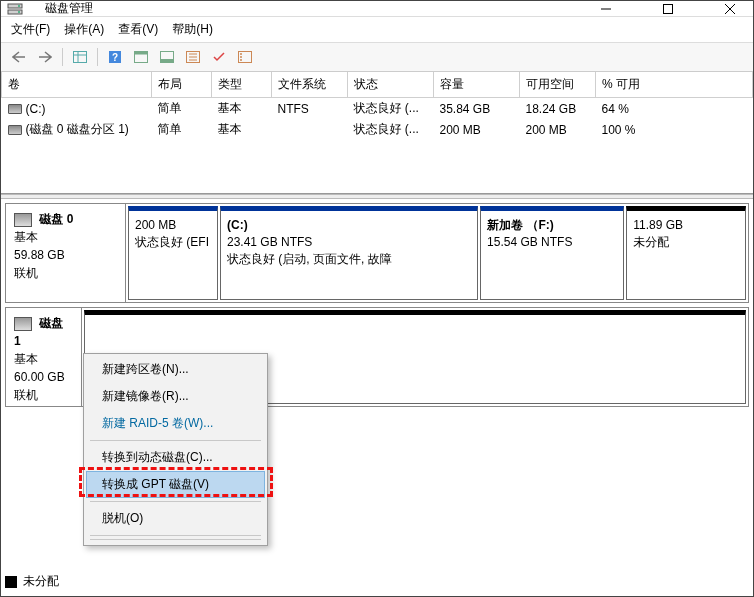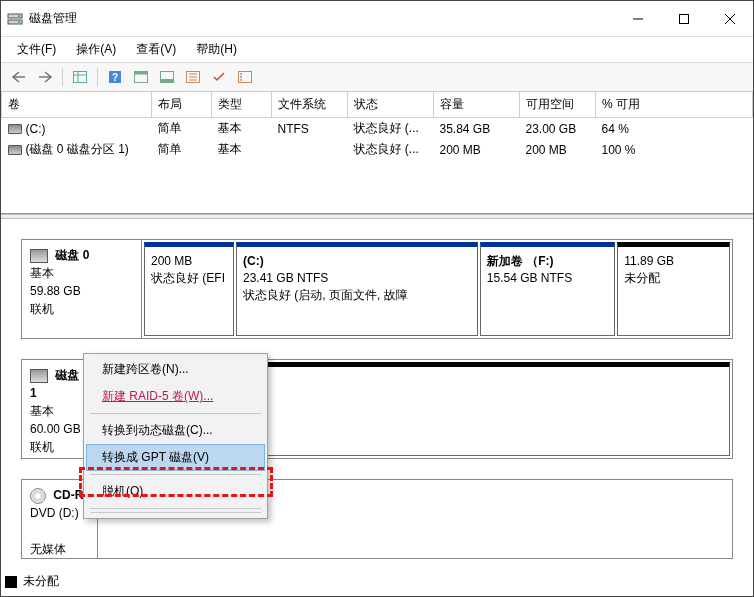--- a/index.html
+++ b/index.html
@@ -19,9 +19,10 @@
   .titlebar {
     display: flex;
     align-items: center;
-    height: 36px;
+    height: 16px;
     padding: 0 0 0 6px;
     border-bottom: 1px solid #ddd;
+    gap: 16px;
   }
   .titlebar .app-icon {
     width: 16px; height: 16px;

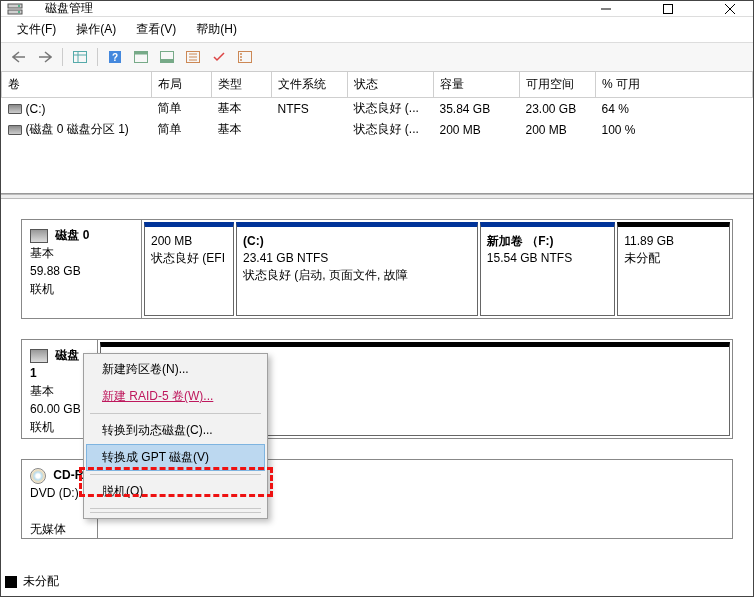--- a/index.html
+++ b/index.html
@@ -42,7 +42,7 @@
     padding: 4px 10px;
     border-bottom: 1px solid #ddd;
   }
-  .menubar span { cursor: default; margin-left: 6px; }
+  .menubar span { cursor: default; }
   
   .toolbar {
     display: flex;

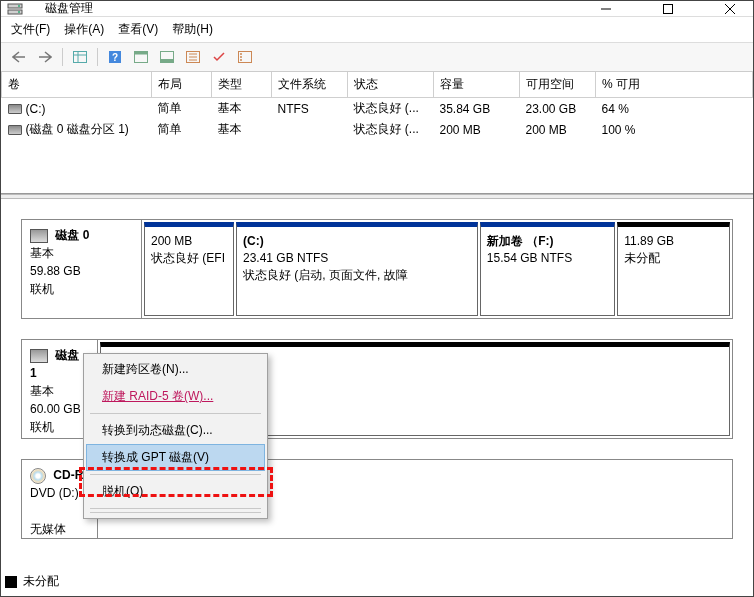--- a/index.html
+++ b/index.html
@@ -320,7 +320,7 @@
         <td>NTFS</td>
         <td>状态良好 (...</td>
         <td>35.84 GB</td>
-        <td>23.00 GB</td>
+        <td>18.24 GB</td>
         <td>64 %</td>
       </tr>
       <tr>

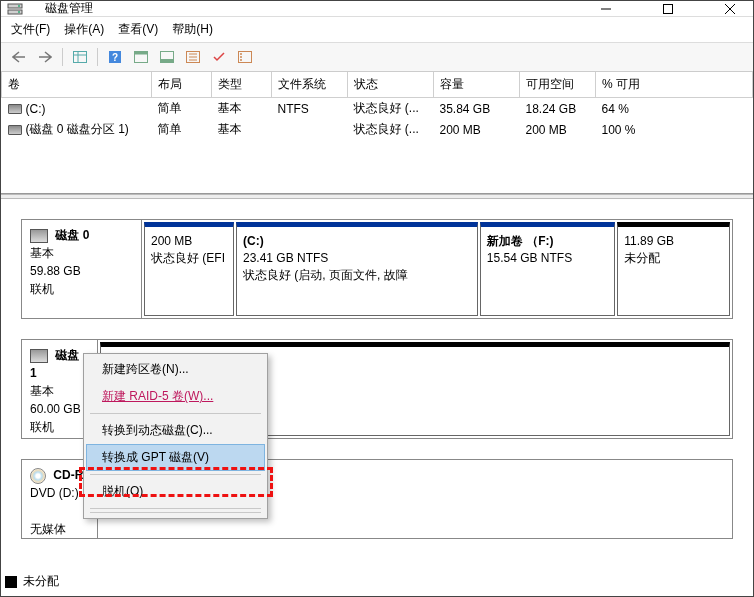--- a/index.html
+++ b/index.html
@@ -105,7 +105,7 @@
   .disk-row {
     display: flex;
     border: 1px solid #888;
-    margin: 20px;
+    margin: 4px;
   }
   .disk-label {
     width: 120px;

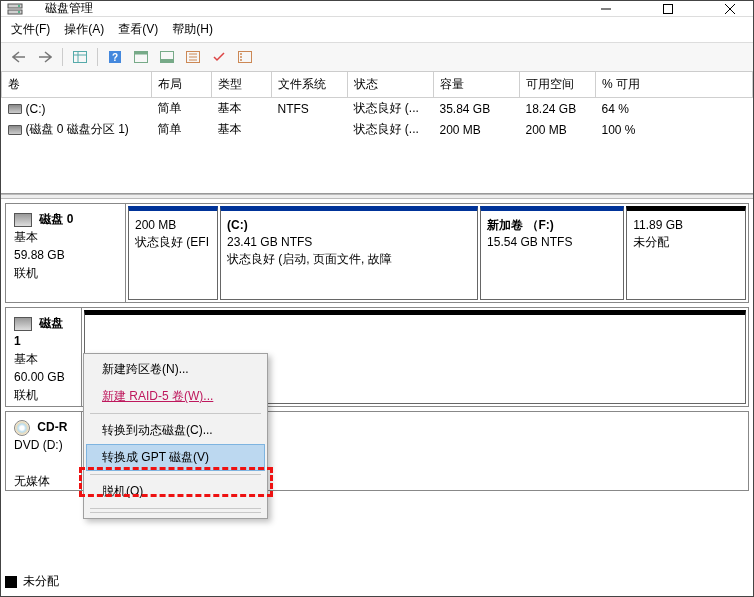--- a/index.html
+++ b/index.html
@@ -397,6 +397,7 @@
 
 <div class="ctx-menu">
   <div class="ctx-item">新建跨区卷(N)...</div>
+  <div class="ctx-item">新建镜像卷(R)...</div>
   <div class="ctx-item disabled">新建 RAID-5 卷(W)...</div>
   <div class="ctx-sep"></div>
   <div class="ctx-item">转换到动态磁盘(C)...</div>

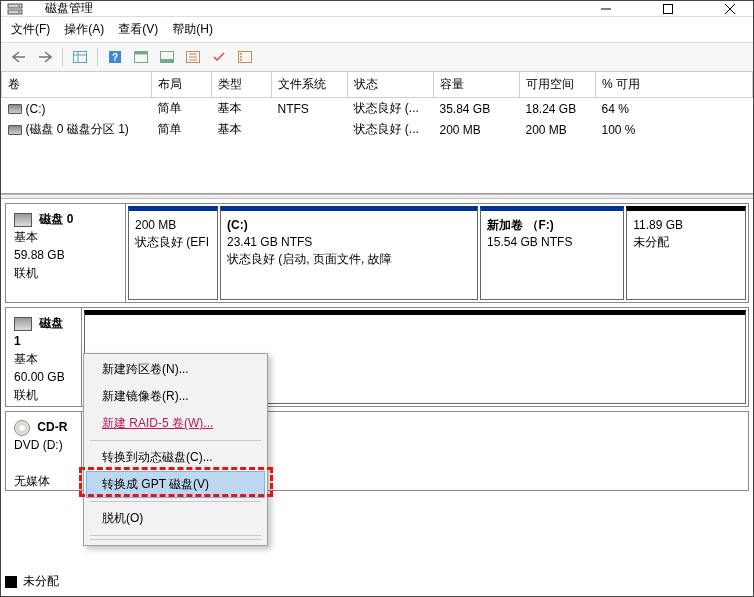--- a/index.html
+++ b/index.html
@@ -383,15 +383,6 @@
     </div>
   </div>
 
-  <div class="disk-row med">
-    <div class="disk-label" style="width:76px">
-      <span style="display:inline-block;width:16px;height:16px;border-radius:50%;background:radial-gradient(circle,#fff 20%,#bde 40%,#edb 60%,#fff 80%);border:1px solid #888;vertical-align:middle;margin-right:4px"></span>
-      <span class="dname">CD-R</span><br>
-      <span>DVD (D:)</span><br><br>
-      <span>无媒体</span>
-    </div>
-    <div class="part-strip"></div>
-  </div>
 
 </div>
 

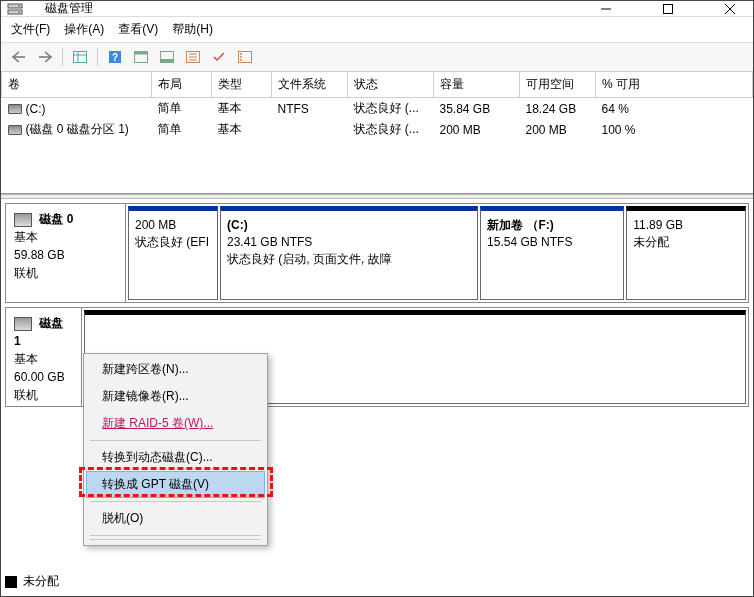--- a/index.html
+++ b/index.html
@@ -155,7 +155,7 @@
     padding: 5px 16px;
     cursor: default;
   }
-  .ctx-item.disabled { color: #be185d; text-decoration: underline; }
+  .ctx-item.disabled { color: #0369a1; }
   .ctx-sep { height: 1px; background: #c8c8c8; margin: 3px 4px; }
   .ctx-item.highlight {
     background: #bcd8f0;

